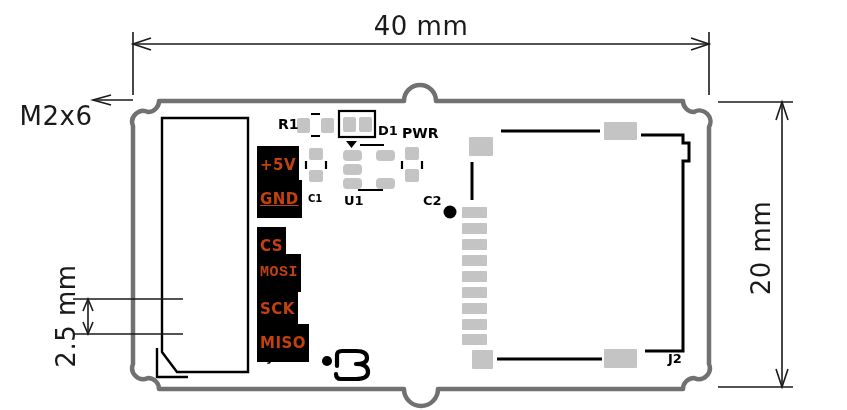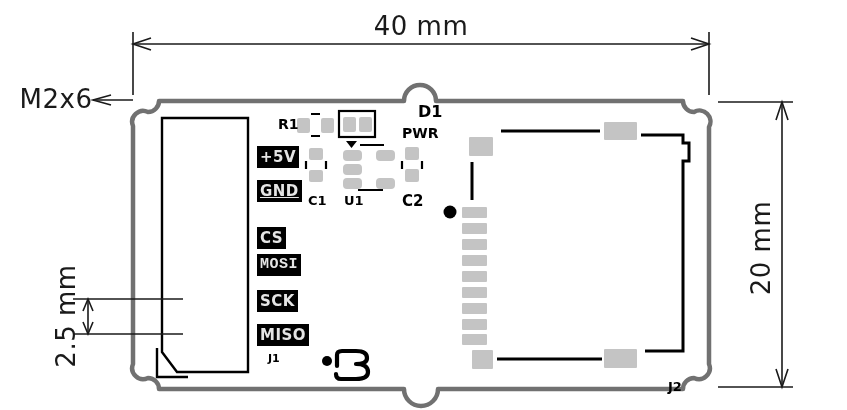--- a/index.html
+++ b/index.html
@@ -143,7 +143,7 @@
   <span class="lbl dim" style="left:421px;top:26px;">40 mm</span>
   <span class="lbl dim vert" style="left:761px;top:248px;">20 mm</span>
   <span class="lbl dim vert" style="left:66px;top:316px;">2.5 mm</span>
-  <span class="lbl dim" style="left:56px;top:99px;">M2x6</span>
+  <span class="lbl dim" style="left:56px;top:116px;">M2x6</span>
 
   <span class="lbl silk" style="left:278px;top:117px;font-size:14px;">R1</span>
   <span class="lbl silk" style="left:378px;top:104px;font-size:16px;padding-left:40px;">D1</span>

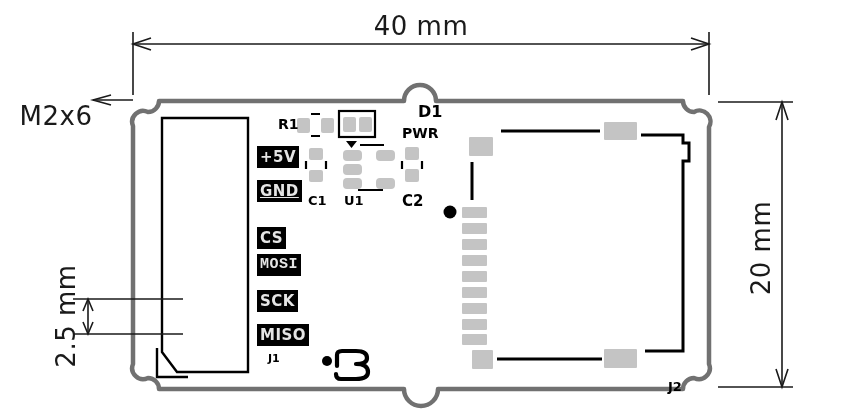--- a/index.html
+++ b/index.html
@@ -146,7 +146,7 @@
   <span class="lbl dim" style="left:56px;top:116px;">M2x6</span>
 
   <span class="lbl silk" style="left:278px;top:117px;font-size:14px;">R1</span>
-  <span class="lbl silk" style="left:378px;top:104px;font-size:16px;padding-left:40px;">D1</span>
+  <span class="lbl silk" style="left:378px;top:124px;font-size:13px;">D1</span>
   <span class="lbl silk" style="left:378px;top:126px;font-size:14px;margin-left:24px;">PWR</span>
   <span class="lbl silk" style="left:308px;top:194px;font-size:13px;">C1</span>
   <span class="lbl silk" style="left:344px;top:194px;font-size:13px;">U1</span>

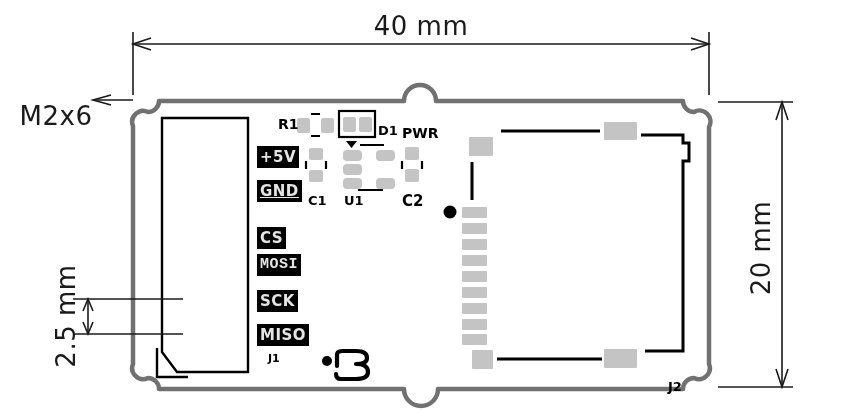--- a/index.html
+++ b/index.html
@@ -13,9 +13,9 @@
   .dim.vert{transform:translate(-50%,-50%) rotate(-90deg);}
   .silk{font-family:"DejaVu Sans",sans-serif;font-weight:bold;color:#000;}
   .pinlbl{
-    position:absolute;left:257px;background:#000;color:#e5e5e5;
+    position:absolute;left:257px;background:#000;color:#c2410c;
     font-family:"DejaVu Sans",sans-serif;font-weight:bold;font-size:15px;
-    line-height:16px;padding:3px 3px;letter-spacing:.5px;
+    line-height:16px;padding:11px 3px;letter-spacing:.5px;
   }
 </style>
 </head>

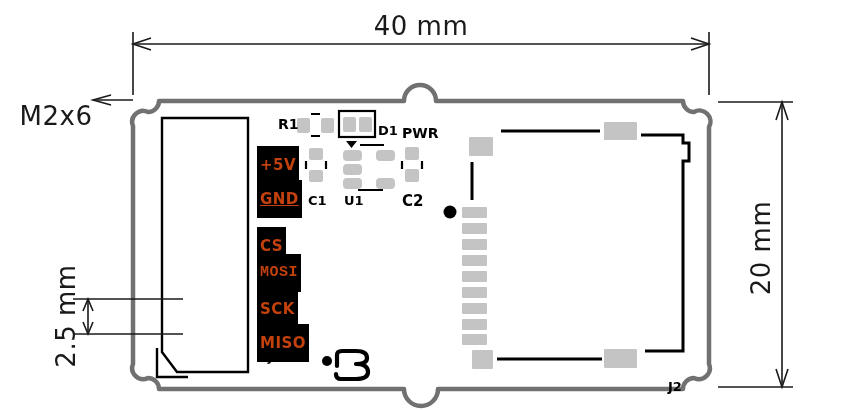--- a/index.html
+++ b/index.html
@@ -148,7 +148,7 @@
   <span class="lbl silk" style="left:278px;top:117px;font-size:14px;">R1</span>
   <span class="lbl silk" style="left:378px;top:124px;font-size:13px;">D1</span>
   <span class="lbl silk" style="left:378px;top:126px;font-size:14px;margin-left:24px;">PWR</span>
-  <span class="lbl silk" style="left:308px;top:194px;font-size:13px;">C1</span>
+  <span class="lbl silk" style="left:308px;top:194px;font-size:10px;">C1</span>
   <span class="lbl silk" style="left:344px;top:194px;font-size:13px;">U1</span>
   <span class="lbl silk" style="left:402px;top:194px;font-size:15px;">C2</span>
   <span class="lbl silk" style="left:252px;top:353px;font-size:11px;margin-left:16px;">J1</span>

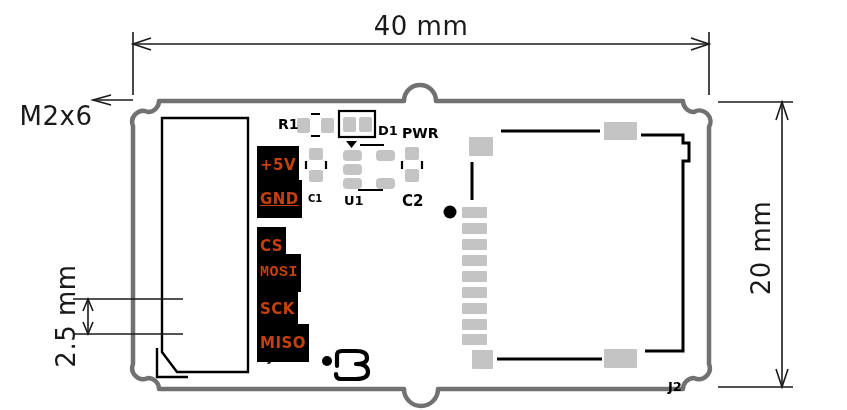--- a/index.html
+++ b/index.html
@@ -150,7 +150,7 @@
   <span class="lbl silk" style="left:378px;top:126px;font-size:14px;margin-left:24px;">PWR</span>
   <span class="lbl silk" style="left:308px;top:194px;font-size:10px;">C1</span>
   <span class="lbl silk" style="left:344px;top:194px;font-size:13px;">U1</span>
-  <span class="lbl silk" style="left:402px;top:194px;font-size:15px;">C2</span>
+  <span class="lbl silk" style="left:423px;top:194px;font-size:13px;">C2</span>
   <span class="lbl silk" style="left:252px;top:353px;font-size:11px;margin-left:16px;">J1</span>
   <span class="lbl silk" style="left:668px;top:352px;font-size:13px;margin-top:28px;">J2</span>
 

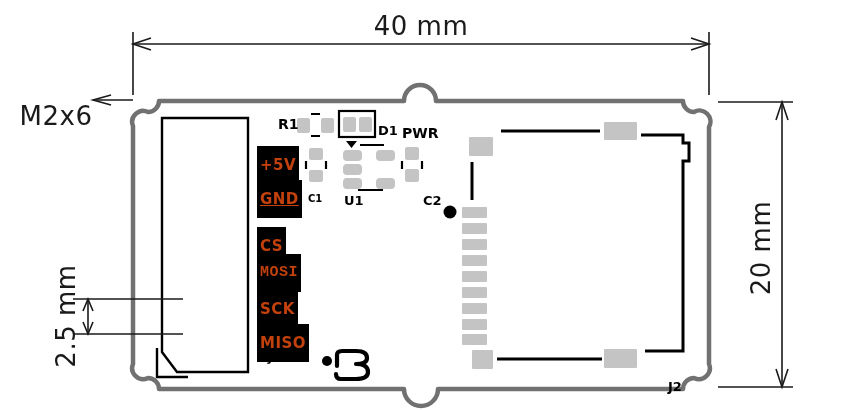--- a/index.html
+++ b/index.html
@@ -152,7 +152,7 @@
   <span class="lbl silk" style="left:344px;top:194px;font-size:13px;">U1</span>
   <span class="lbl silk" style="left:423px;top:194px;font-size:13px;">C2</span>
   <span class="lbl silk" style="left:252px;top:353px;font-size:11px;margin-left:16px;">J1</span>
-  <span class="lbl silk" style="left:668px;top:352px;font-size:13px;margin-top:28px;">J2</span>
+  <span class="lbl silk" style="left:668px;top:352px;font-size:13px;">J2</span>
 
   <span class="pinlbl" style="top:146px;">+5V</span>
   <span class="pinlbl" style="top:180px;text-decoration:underline;">GND</span>

